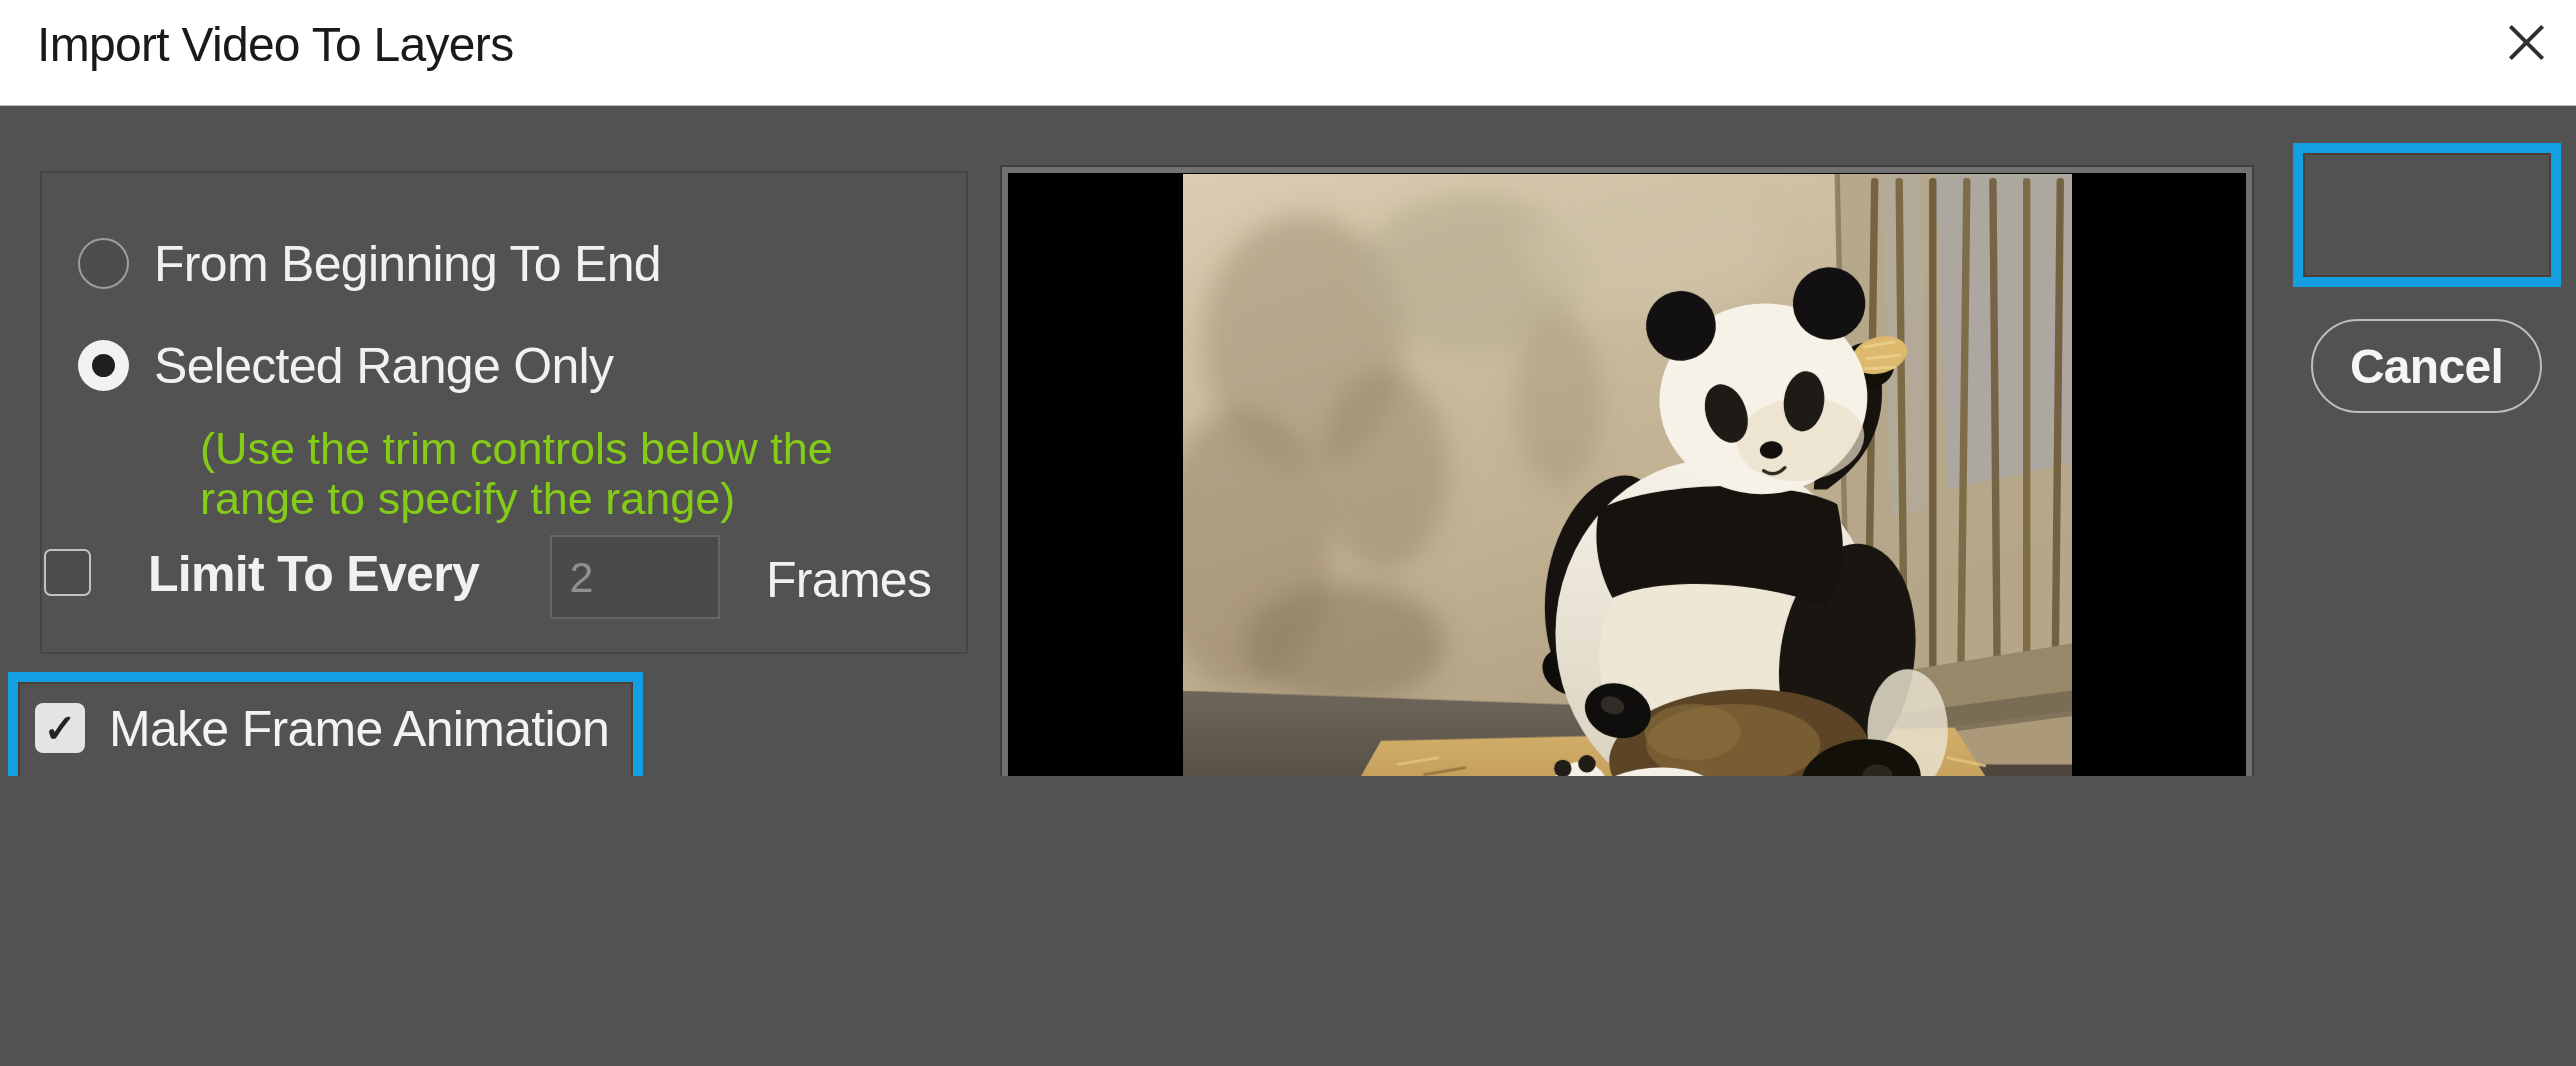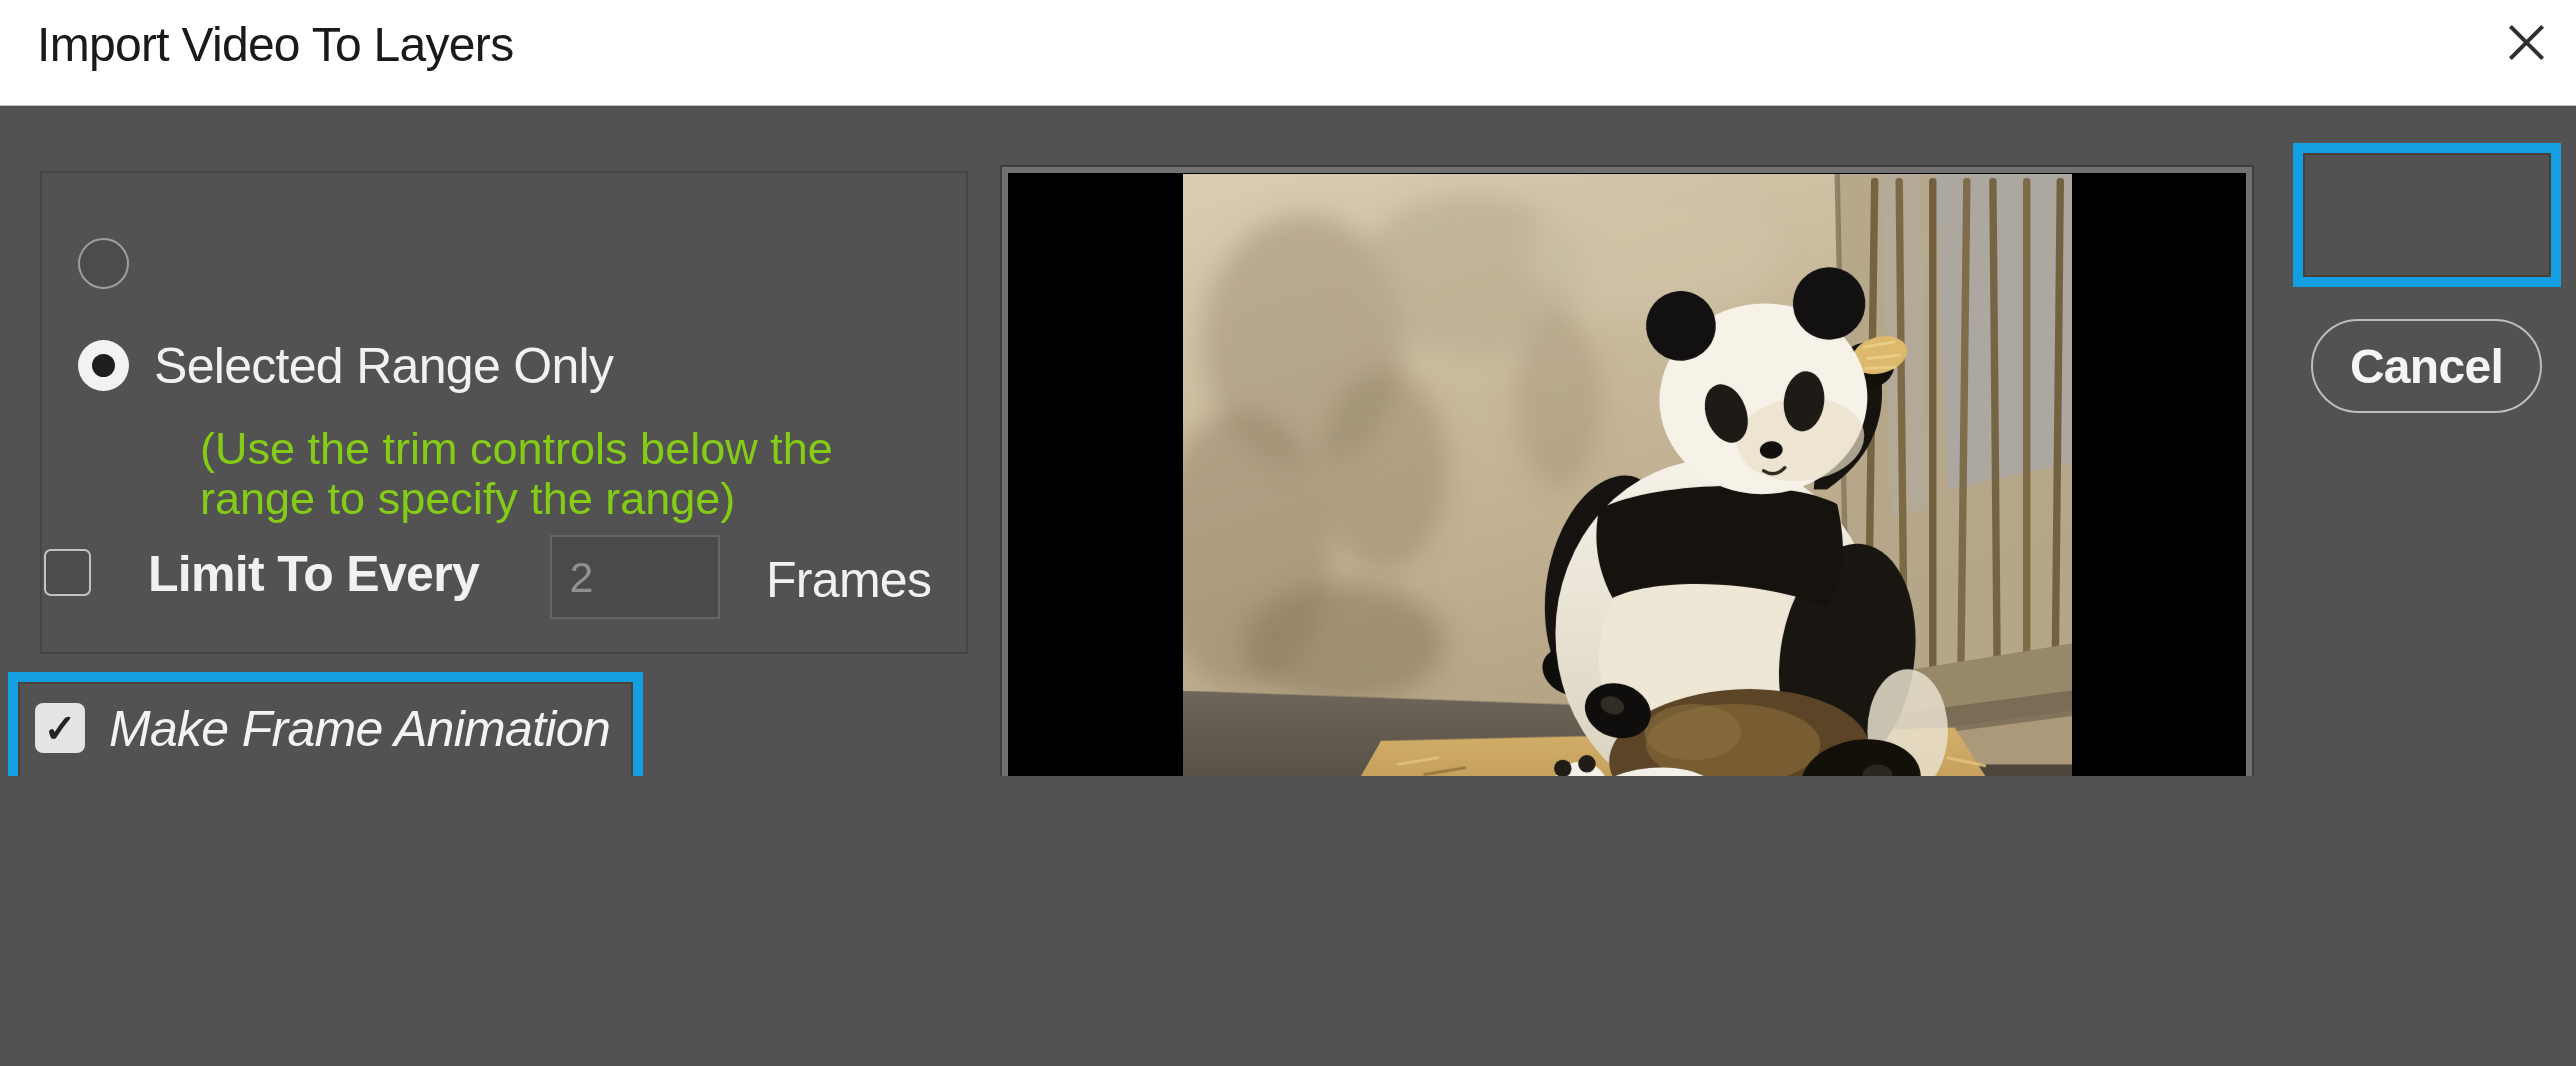--- a/index.html
+++ b/index.html
@@ -72,6 +72,7 @@
   <div class="abs group"></div>
 
   <div class="abs radio unsel" style="left:78px;top:238px;"></div>
+  <span class="abs rlabel" style="left:154px;top:264px;">From Beginning To End</span>
 
   <div class="abs radio sel" style="left:78px;top:340px;"></div>
   <span class="abs rlabel" style="left:154px;top:366px;">Selected Range Only</span>

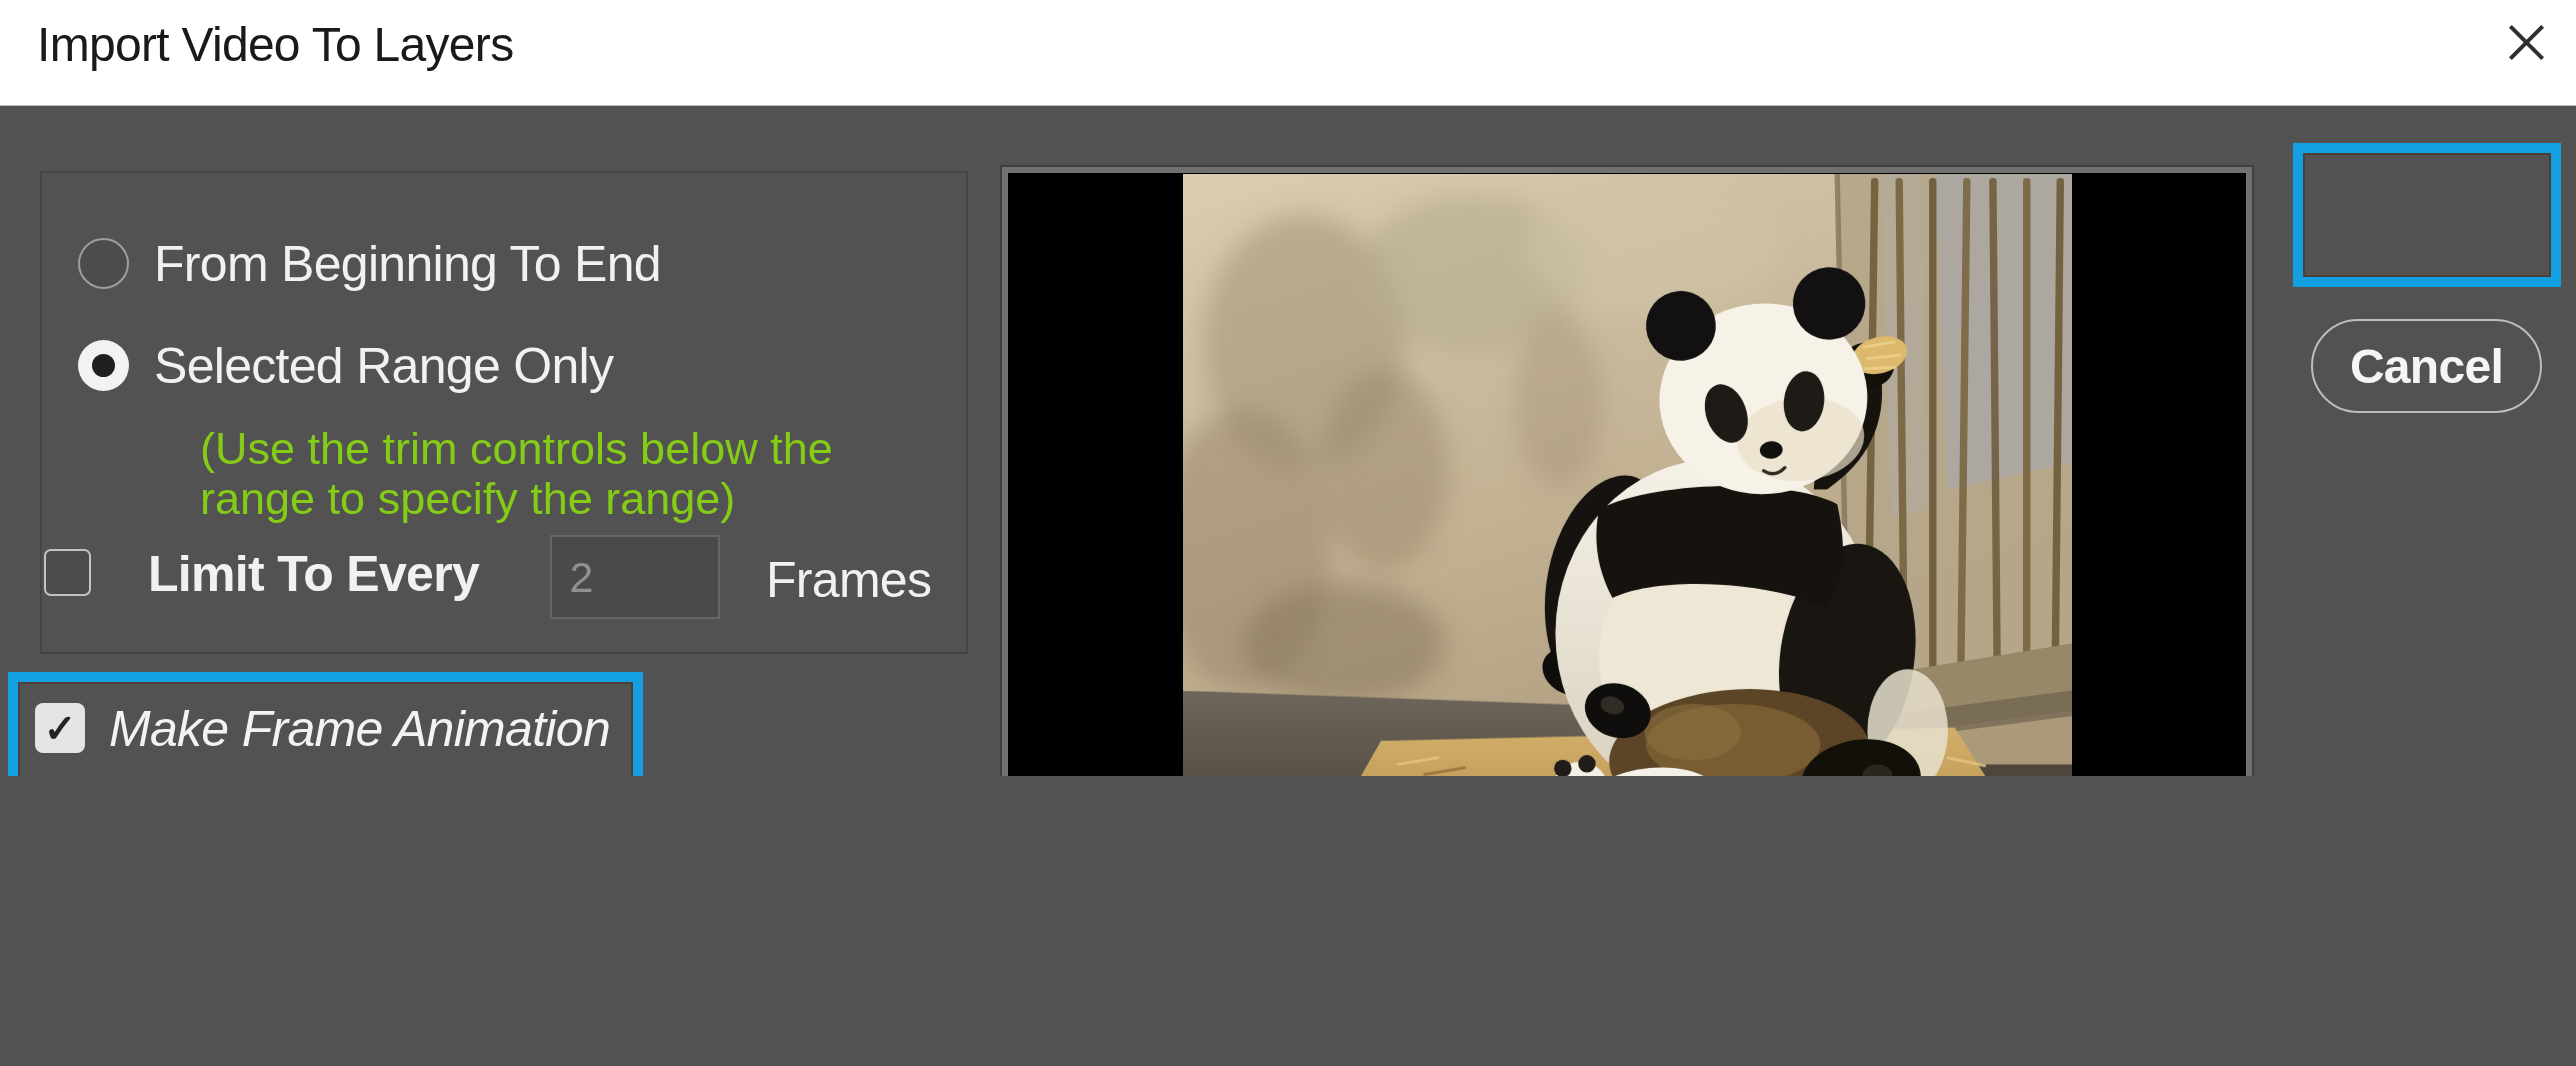--- a/index.html
+++ b/index.html
@@ -89,7 +89,7 @@
   <div class="abs checkbox checked" style="left:35px;top:703px;">
     <span>✓</span>
   </div>
-  <span class="abs mfa-label" style="left:109px;top:729px;font-style:italic;">Make Frame Animation</span>
+  <span class="abs mfa-label" style="left:109px;top:729px;">Make Frame Animation</span>
 
   <div class="abs preview">
     <svg class="abs video" viewBox="0 0 1325 1030" preserveAspectRatio="none">

